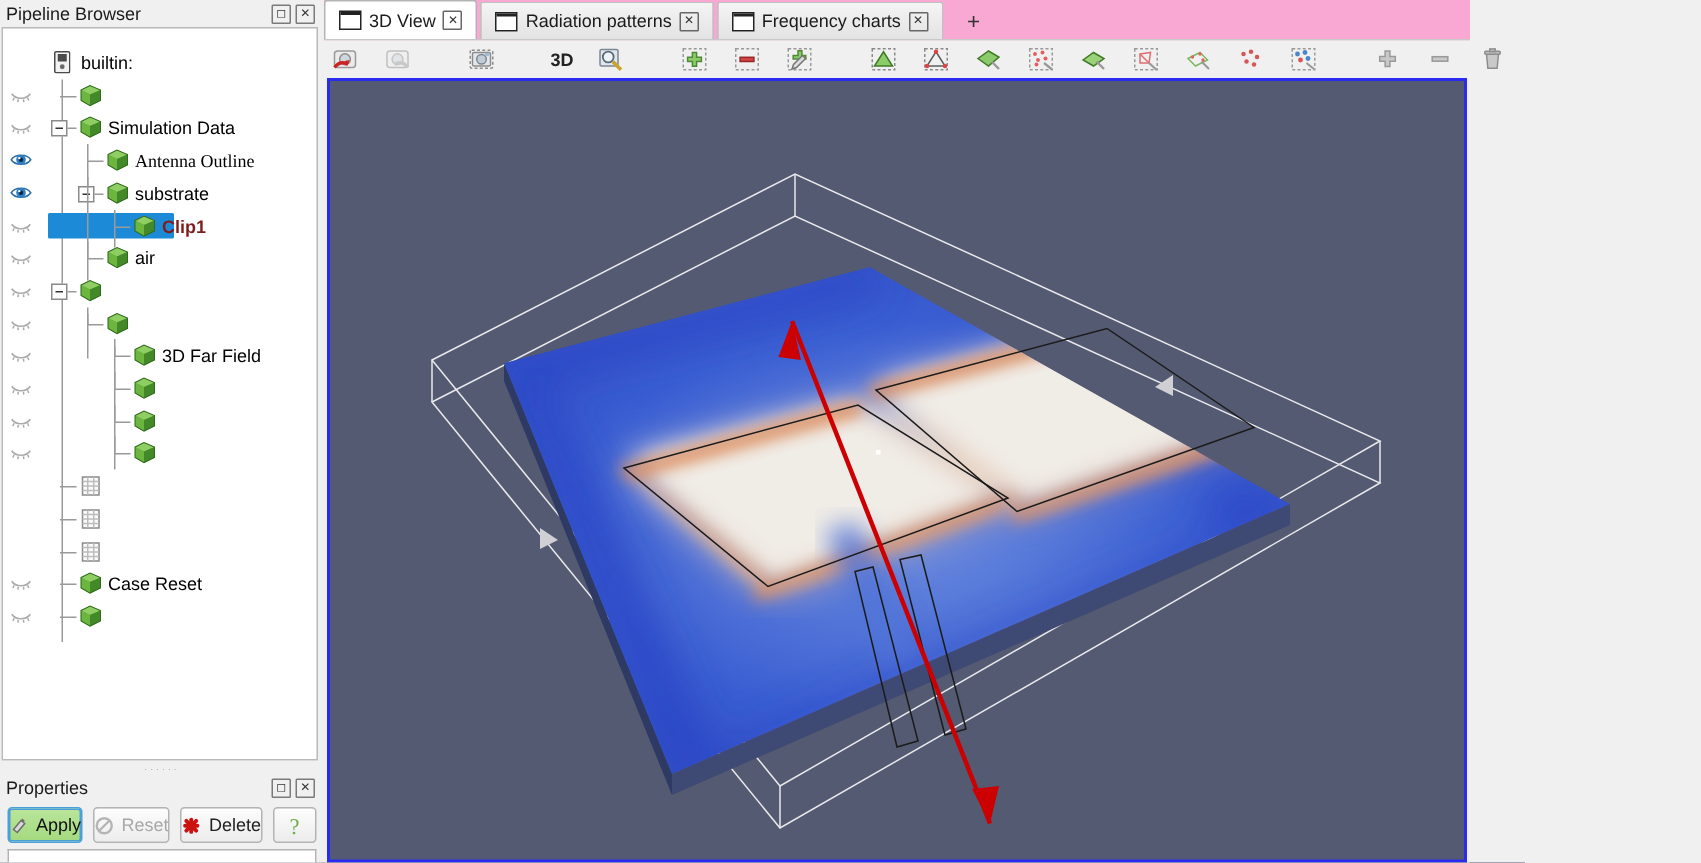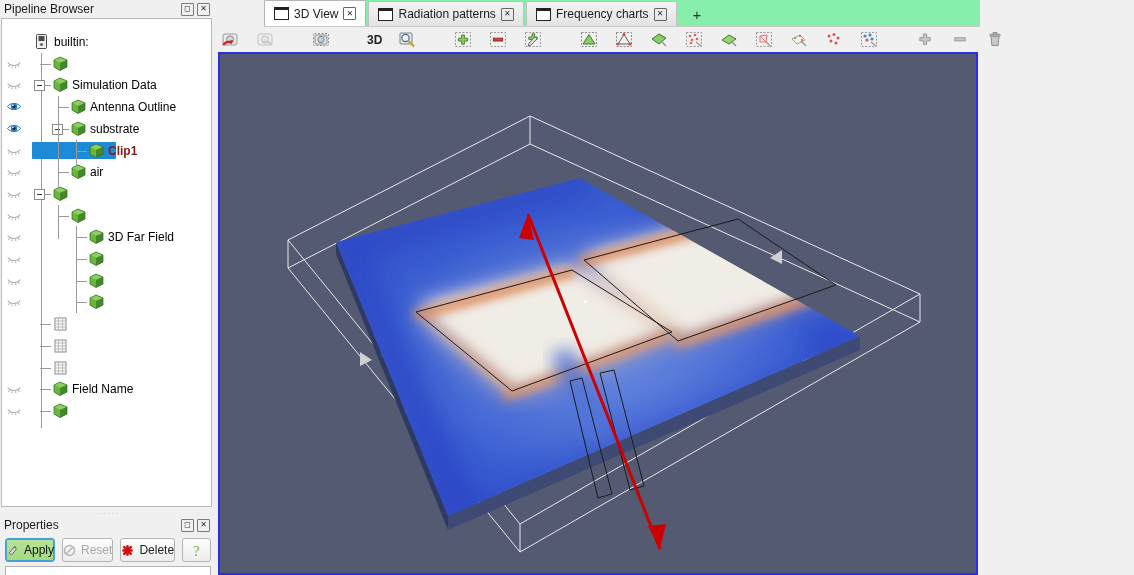--- a/index.html
+++ b/index.html
@@ -72,7 +72,7 @@
 
   
   .right-col{width:764px;height:575px;background:#f0f0f0;display:flex;flex-direction:column;}
-  .tabbar{height:26px;display:flex;align-items:flex-end;background:#86efac;border-bottom:1px solid #c8c8c8;margin-left:48px;}
+  .tabbar{height:26px;display:flex;align-items:flex-end;background:#f9a8d4;border-bottom:1px solid #c8c8c8;}
   .tab{
     height:24px;display:flex;align-items:center;gap:5px;padding:0 9px;
     border:1px solid #c0c0c0;border-bottom:none;background:linear-gradient(#f4f4f4,#e3e3e3);

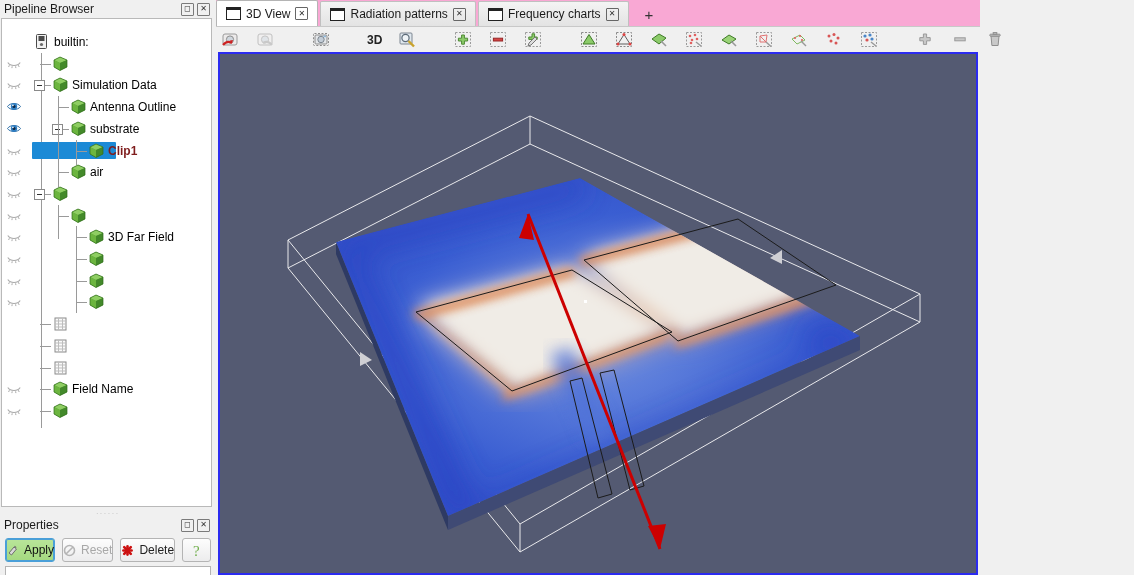--- a/index.html
+++ b/index.html
@@ -195,7 +195,7 @@
                 <polygon points="2,5 8,2 15,5 15,12 8,15.5 2,12" fill="none" stroke="#2f6b1b" stroke-width="0.7"></polygon>
               </svg>
             </span>
-            <span class="lbl" style="left:88px;top:0;">Antenna Outline</span>
+            <span class="lbl" style="left:88px;top:0;font-family:Liberation Serif, serif;">Antenna Outline</span>
           </div>
           <div class="row" style="top:98.8px;">
             <span class="eye">

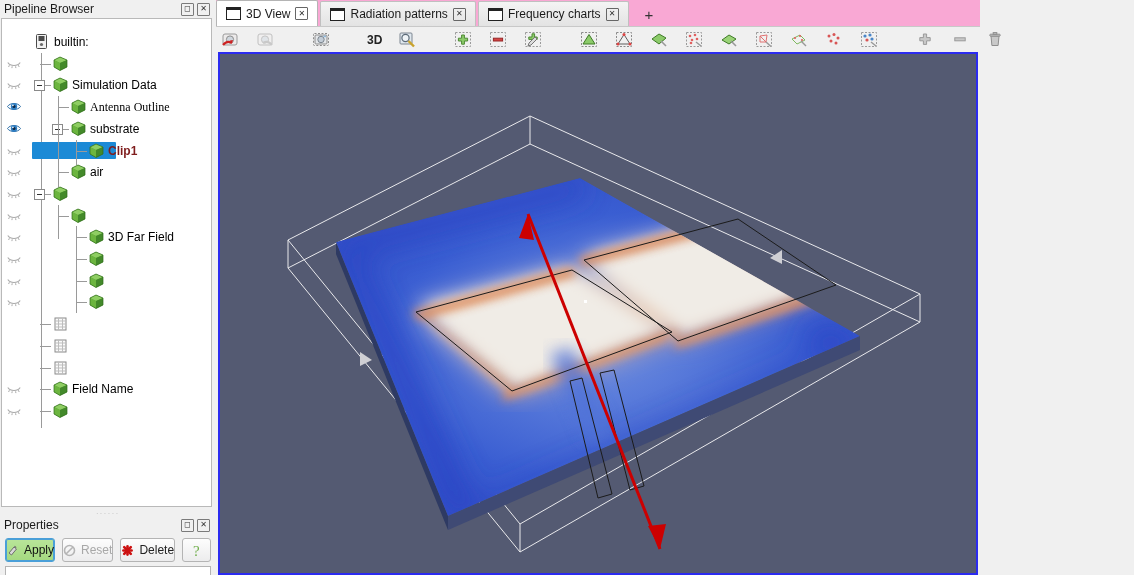--- a/index.html
+++ b/index.html
@@ -481,7 +481,7 @@
                 <polygon points="2,5 8,2 15,5 15,12 8,15.5 2,12" fill="none" stroke="#2f6b1b" stroke-width="0.7"></polygon>
               </svg>
             </span>
-            <span class="lbl" style="left:70px;top:0;">Field Name</span>
+            <span class="lbl" style="left:70px;top:0;">Case Reset</span>
           </div>
           <div class="row" style="top:380.9px;">
             <span class="eye">

